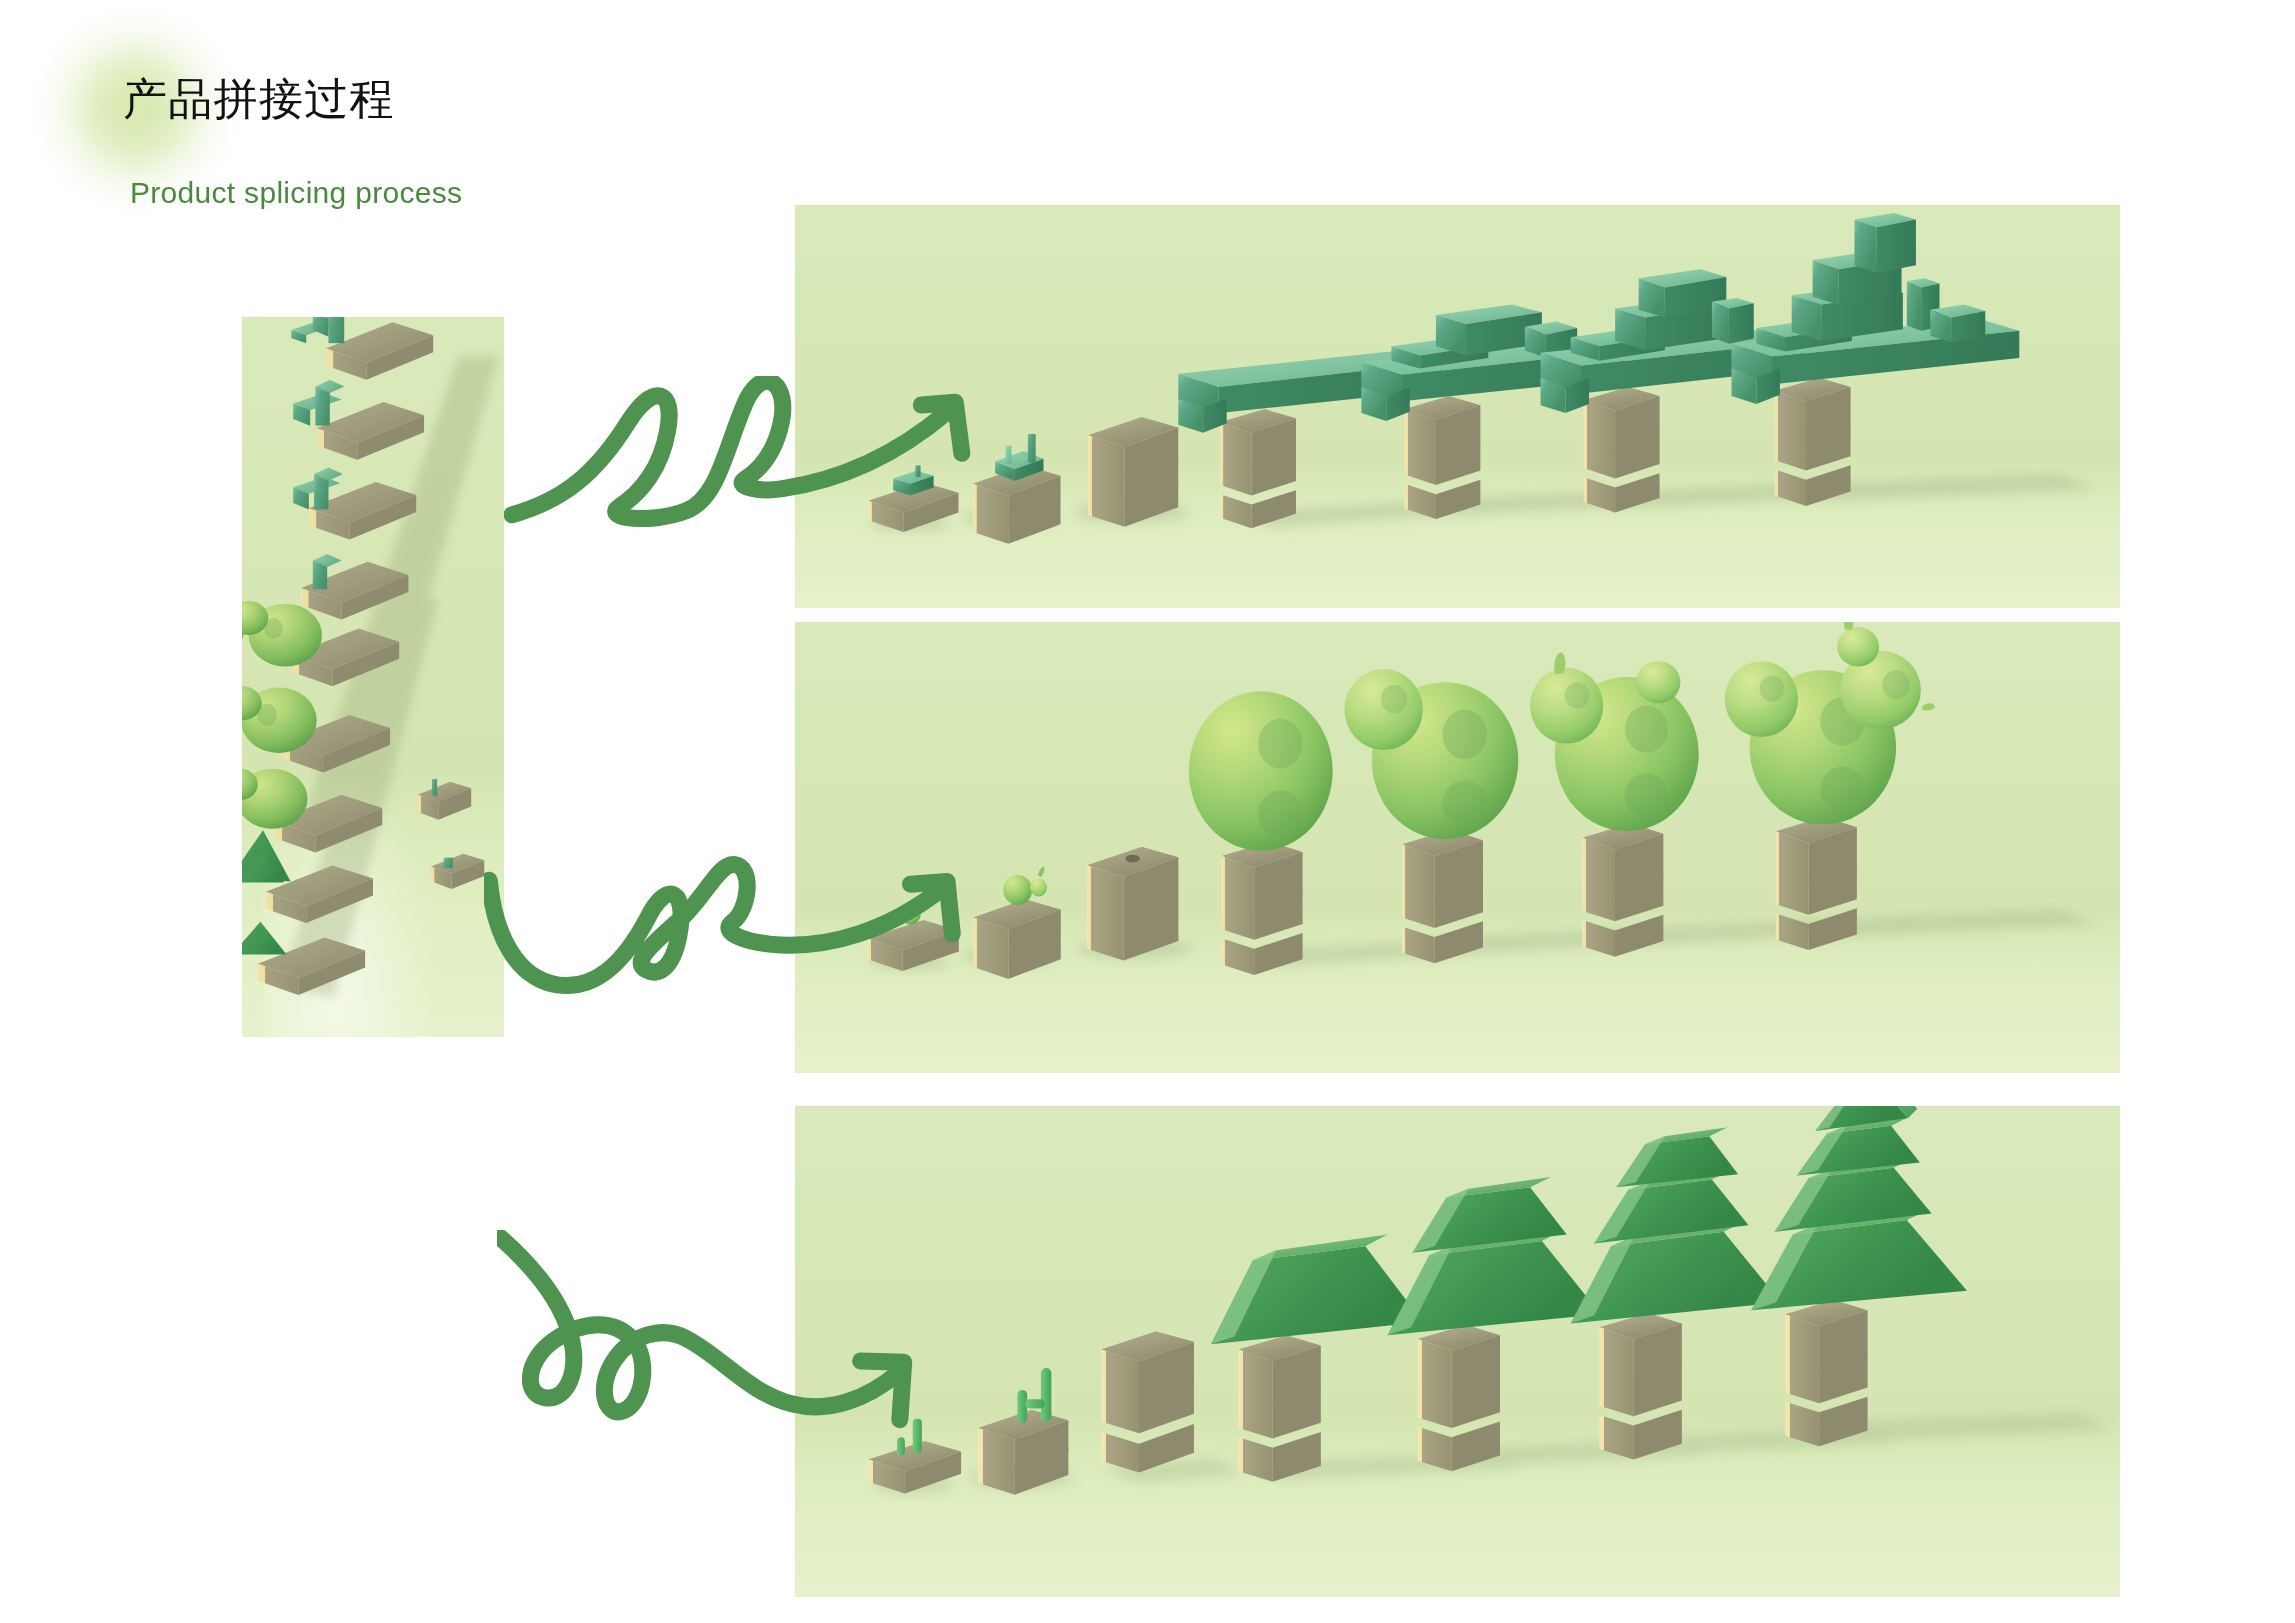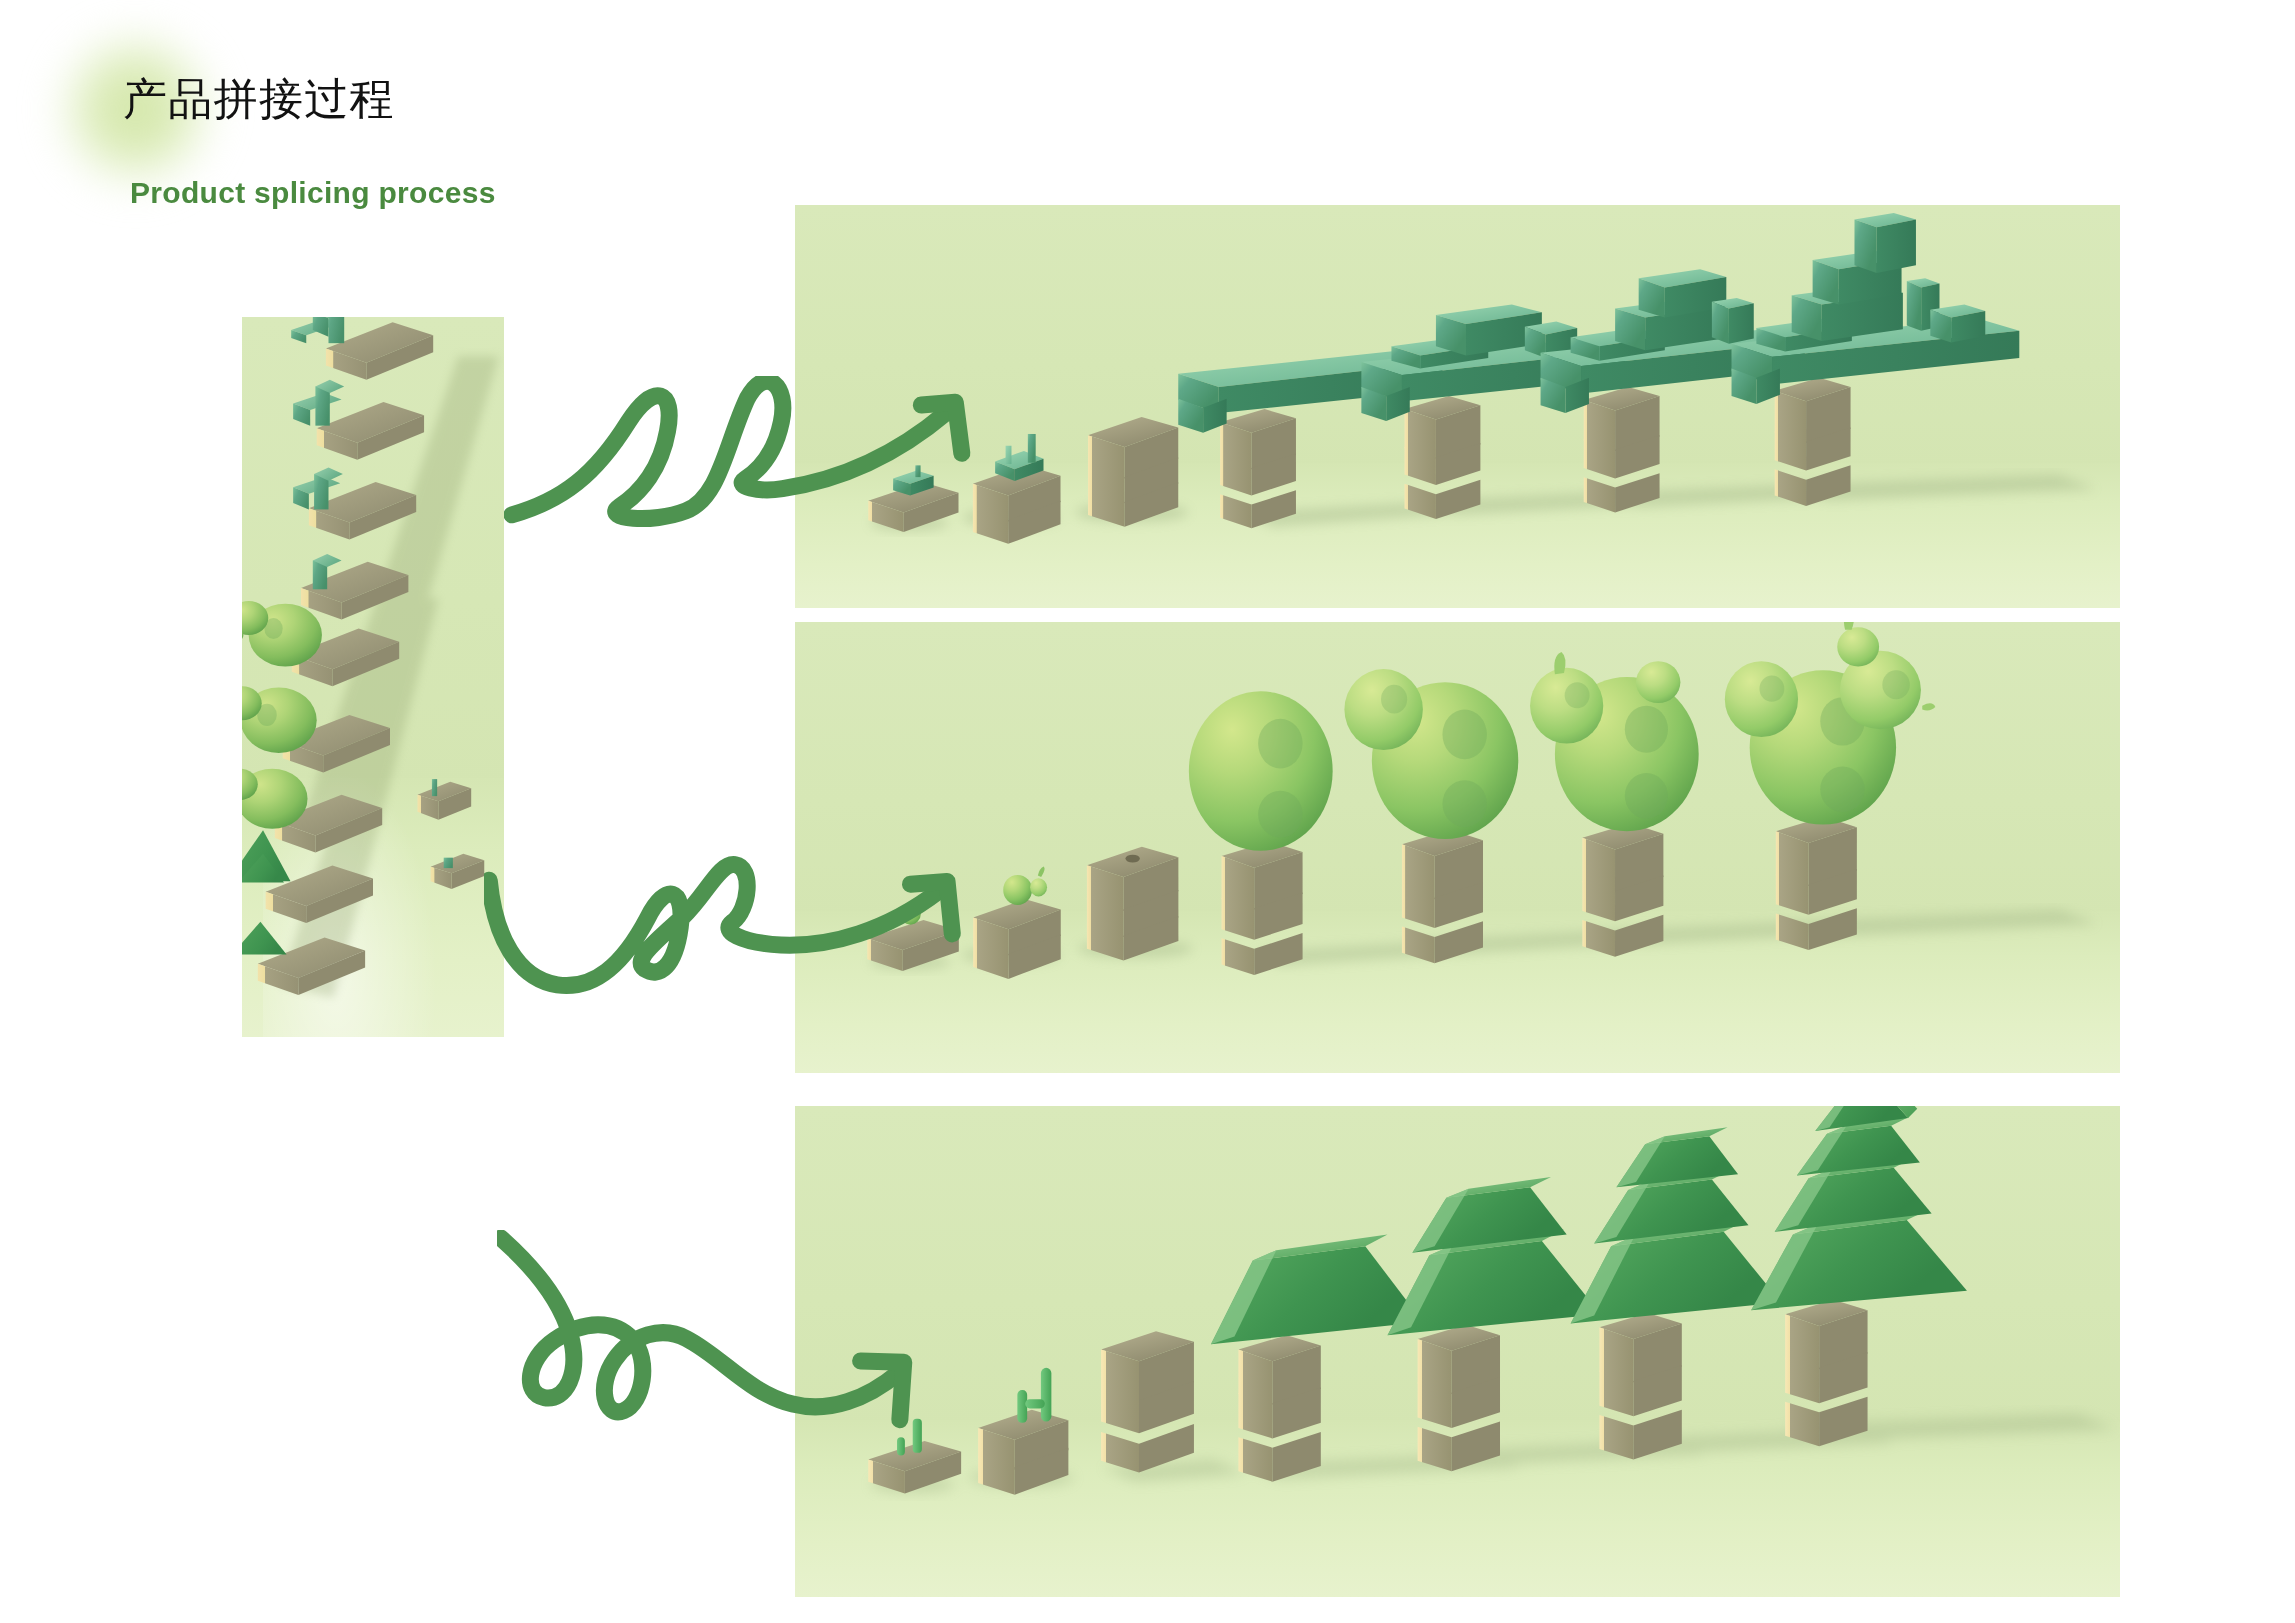--- a/index.html
+++ b/index.html
@@ -26,7 +26,7 @@
   .subtitle{
     position:absolute;left:130px;top:178px;
     font-size:30px;line-height:1;color:#4a8a3f;letter-spacing:0.3px;
-    white-space:nowrap;font-weight:700;
+    white-space:nowrap;font-weight:400;
   }
 
   

